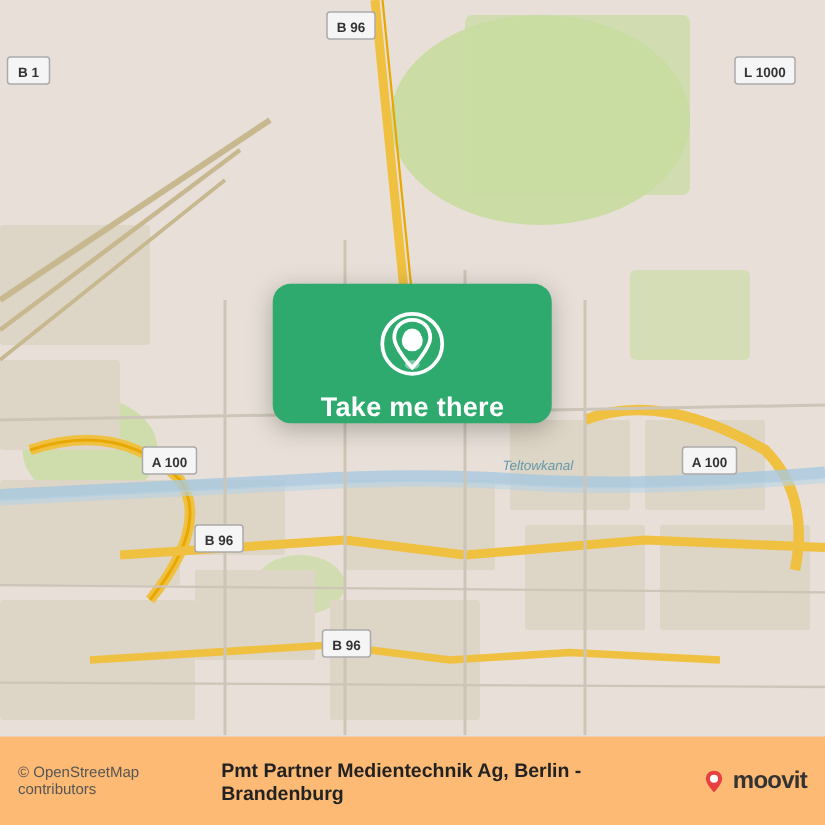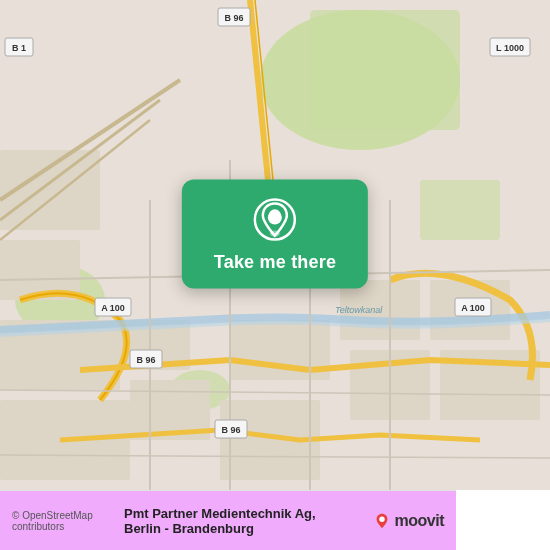--- a/index.html
+++ b/index.html
@@ -40,7 +40,7 @@
     #green-card {
       background-color: #2eaa6e;
       border-radius: 12px;
-      padding: 18px 32px 16px 32px;
+      padding: 18px 32px 0 32px;
       display: flex;
       flex-direction: column;
       align-items: center;

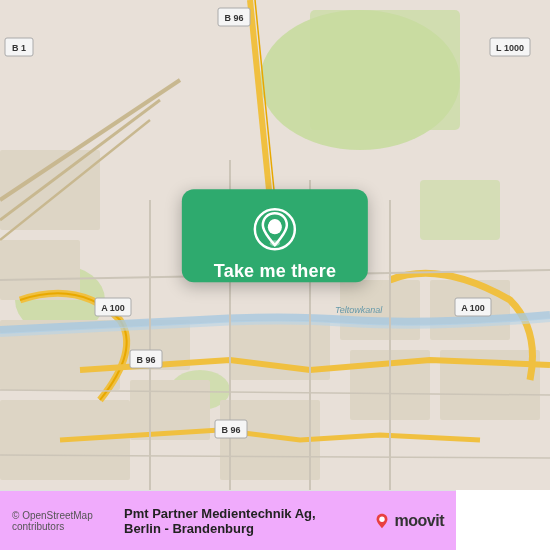--- a/index.html
+++ b/index.html
@@ -64,9 +64,9 @@
     }
 
     #bottom-bar {
-      width: 456px;
+      width: 550px;
       height: 60px;
-      background: #f0abfc;
+      background: #fdba74;
       display: flex;
       align-items: center;
       padding: 0 12px;

